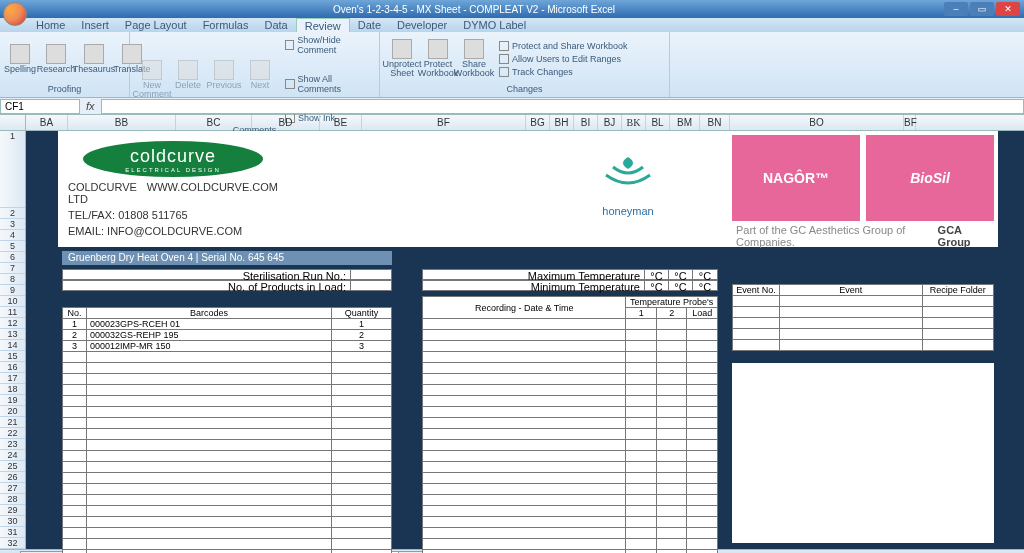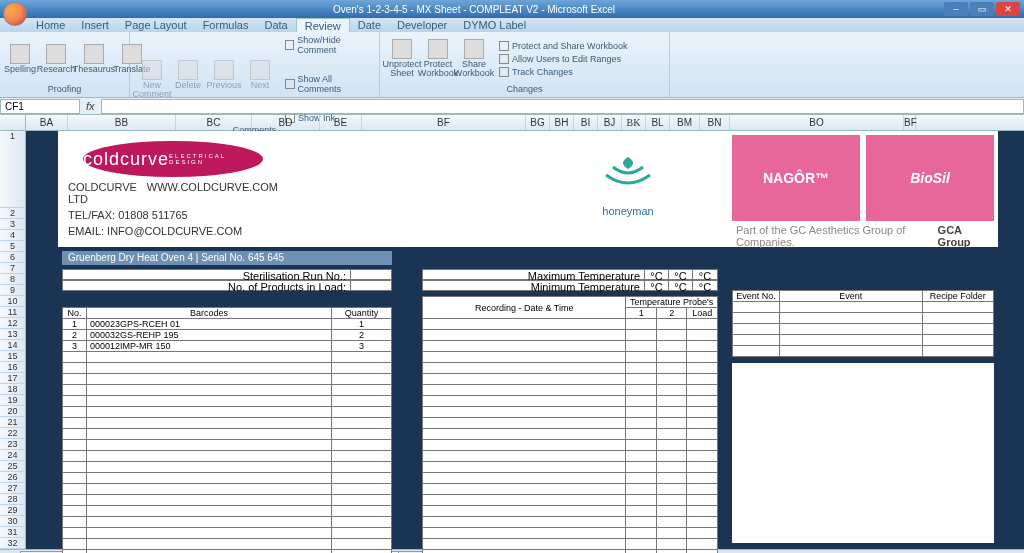--- a/index.html
+++ b/index.html
@@ -37,7 +37,7 @@
 .content{flex:1;position:relative;background:#1a3553}
 .banner{position:absolute;left:32px;top:0;width:940px;height:116px;background:#fff;display:flex}
 .logo-cold{width:230px;padding:10px;display:flex;flex-direction:column;align-items:center}
-.cold-oval{width:180px;height:62px;background:#be185d;border-radius:50%;display:flex;flex-direction:row;align-items:center;justify-content:center;color:#fff}
+.cold-oval{width:180px;height:62px;background:#15803d;border-radius:50%;display:flex;flex-direction:column;align-items:center;justify-content:center;color:#fff}
 .cold-oval .t1{font-size:18px;letter-spacing:1px}
 .cold-oval .t2{font-size:6px;letter-spacing:2px}
 .cold-info{font-size:6px;color:#333;margin-top:4px;width:100%;display:flex;justify-content:space-between}

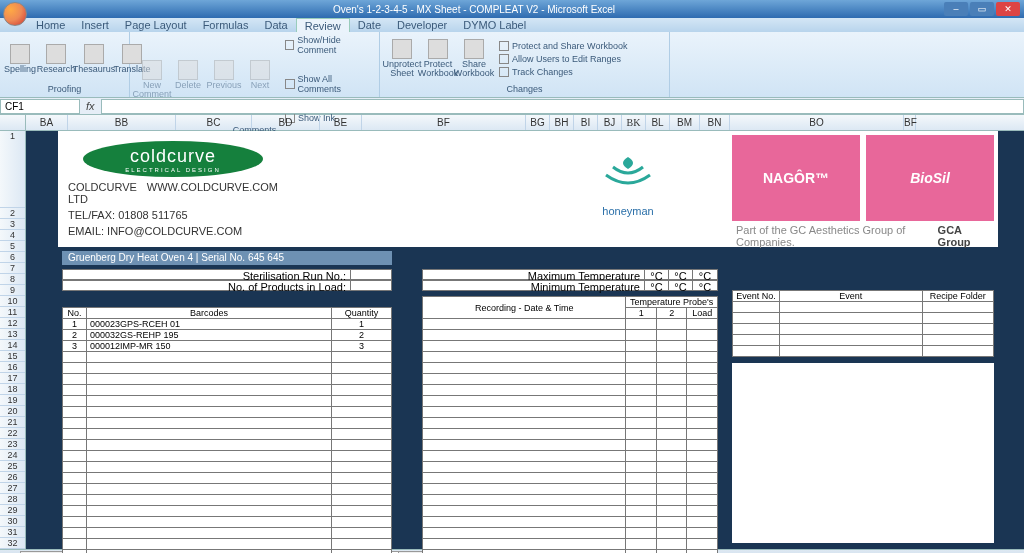--- a/index.html
+++ b/index.html
@@ -555,7 +555,7 @@
           </tbody>
         </table>
       </div>
-    <div class="tbl" id="tbl-event" style="left:706px;top:159px;width:262px">
+    <div class="tbl" id="tbl-event" style="left:706px;top:153px;width:262px">
         <table>
           <tbody>
             <tr>

